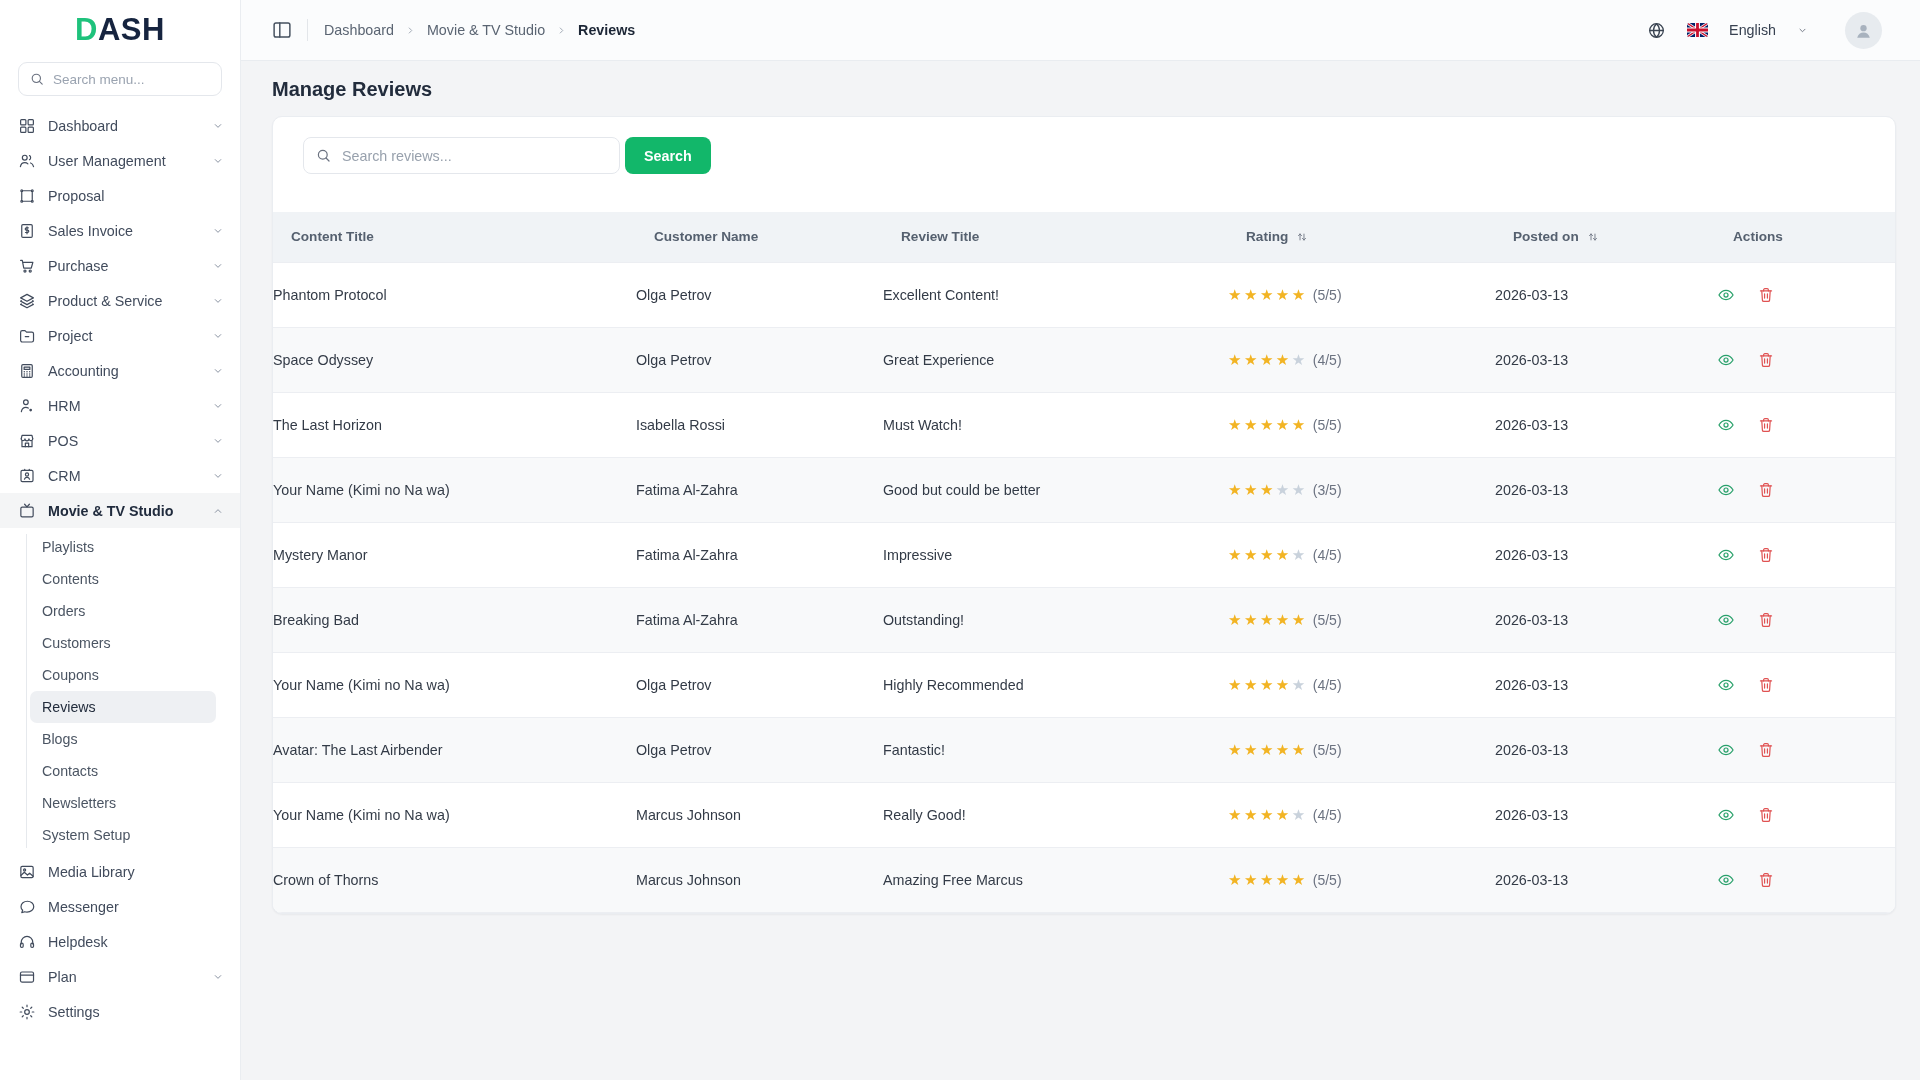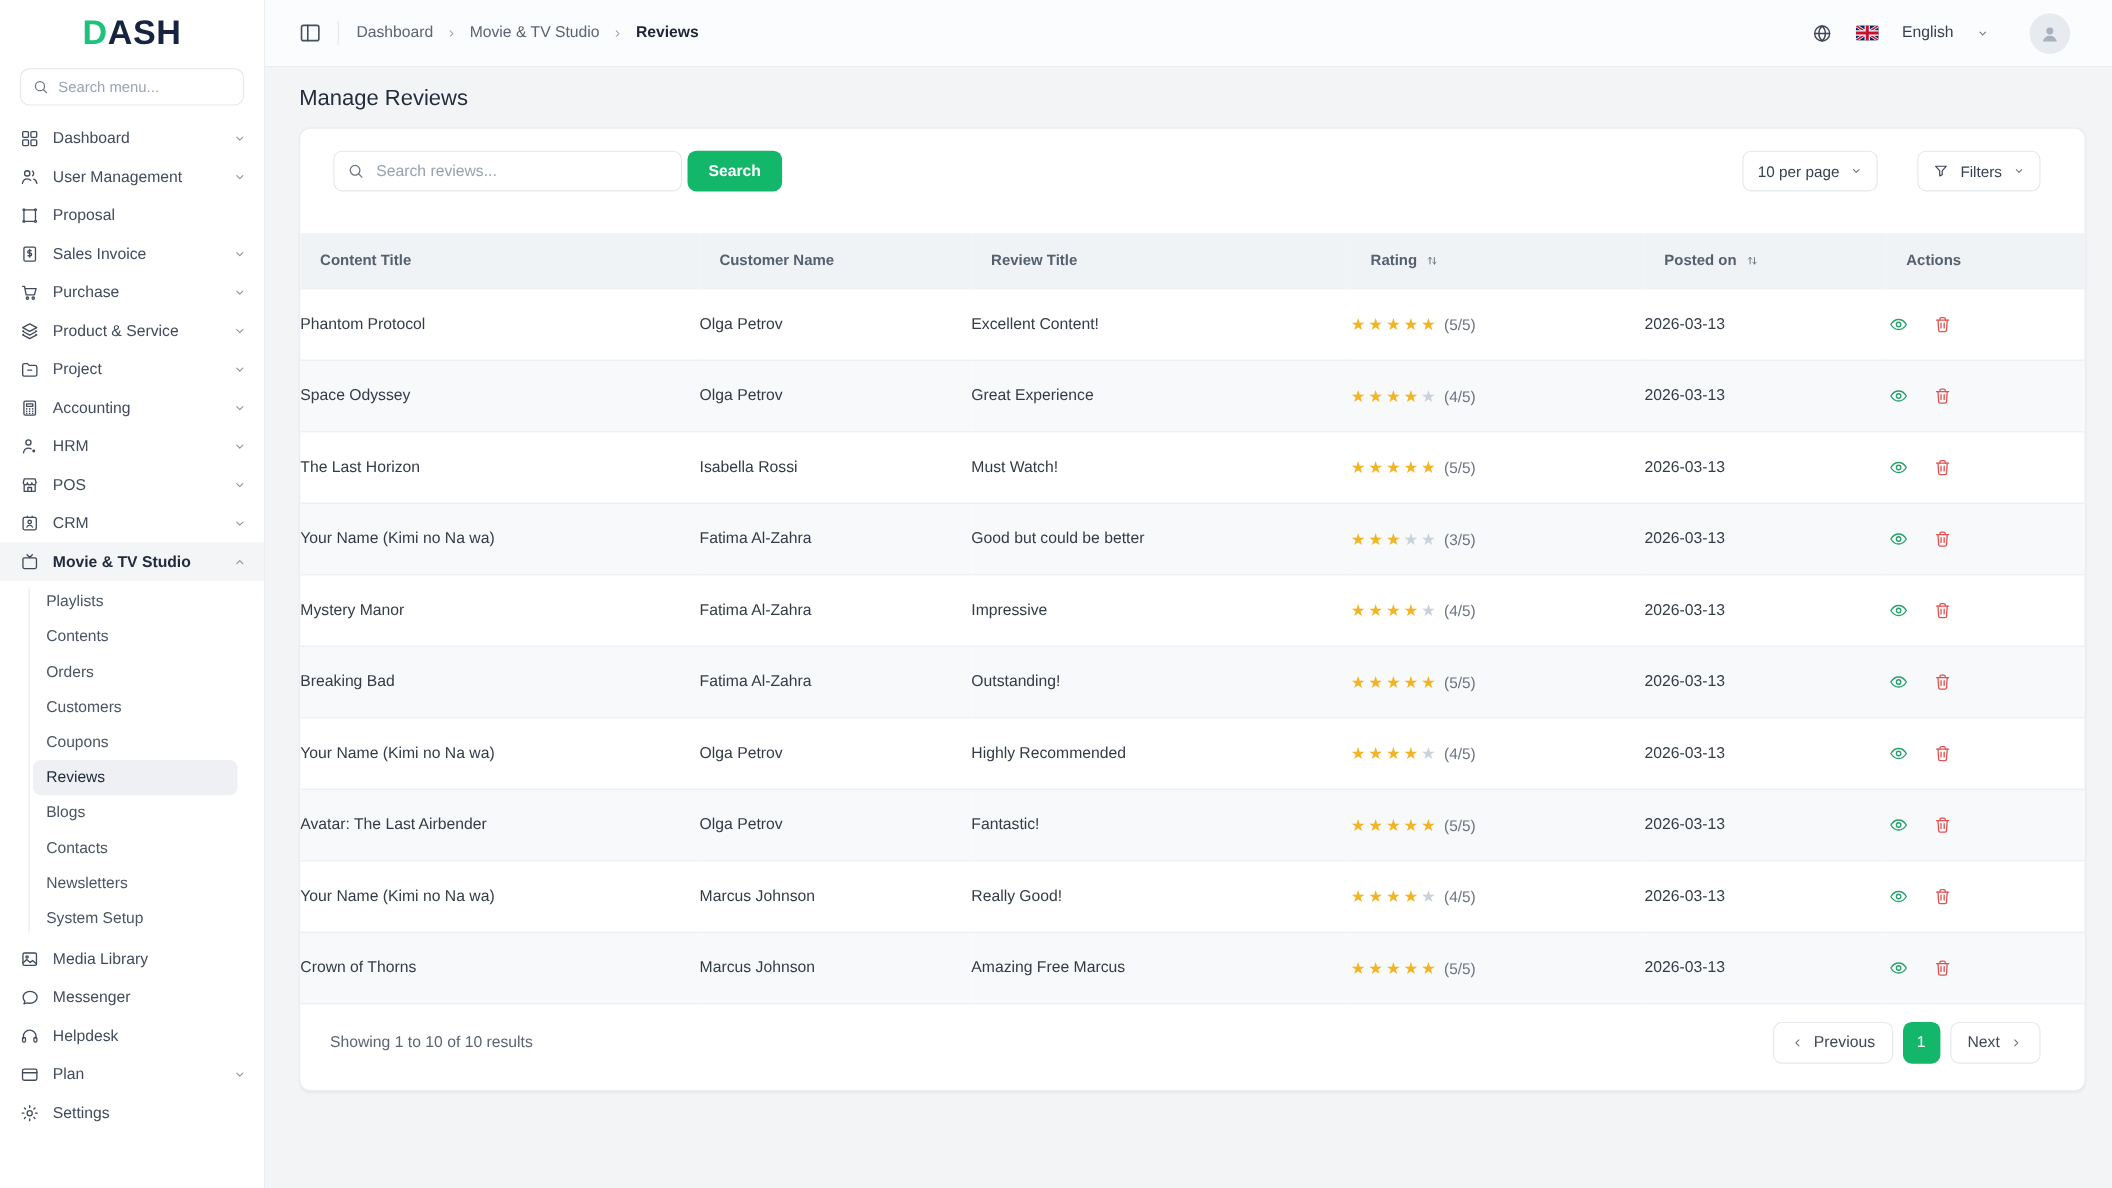--- a/index.html
+++ b/index.html
@@ -58,7 +58,7 @@
 
   
   .content{flex:1;padding:14px 24px 0 31px}
-  .page-title{font-size:20px;font-weight:400;color:#222c3c;margin:3px 0 15px}
+  .page-title{font-size:20px;font-weight:700;color:#222c3c;margin:3px 0 15px}
   .card{width:1624px;background:#fff;border:1px solid var(--border);border-radius:10px;box-shadow:0 1px 2px rgba(16,24,40,.05);overflow:hidden}
   .toolbar{display:flex;align-items:center;padding:20px 40px 38px 30px}
   .search-wrap{position:relative;width:317px}

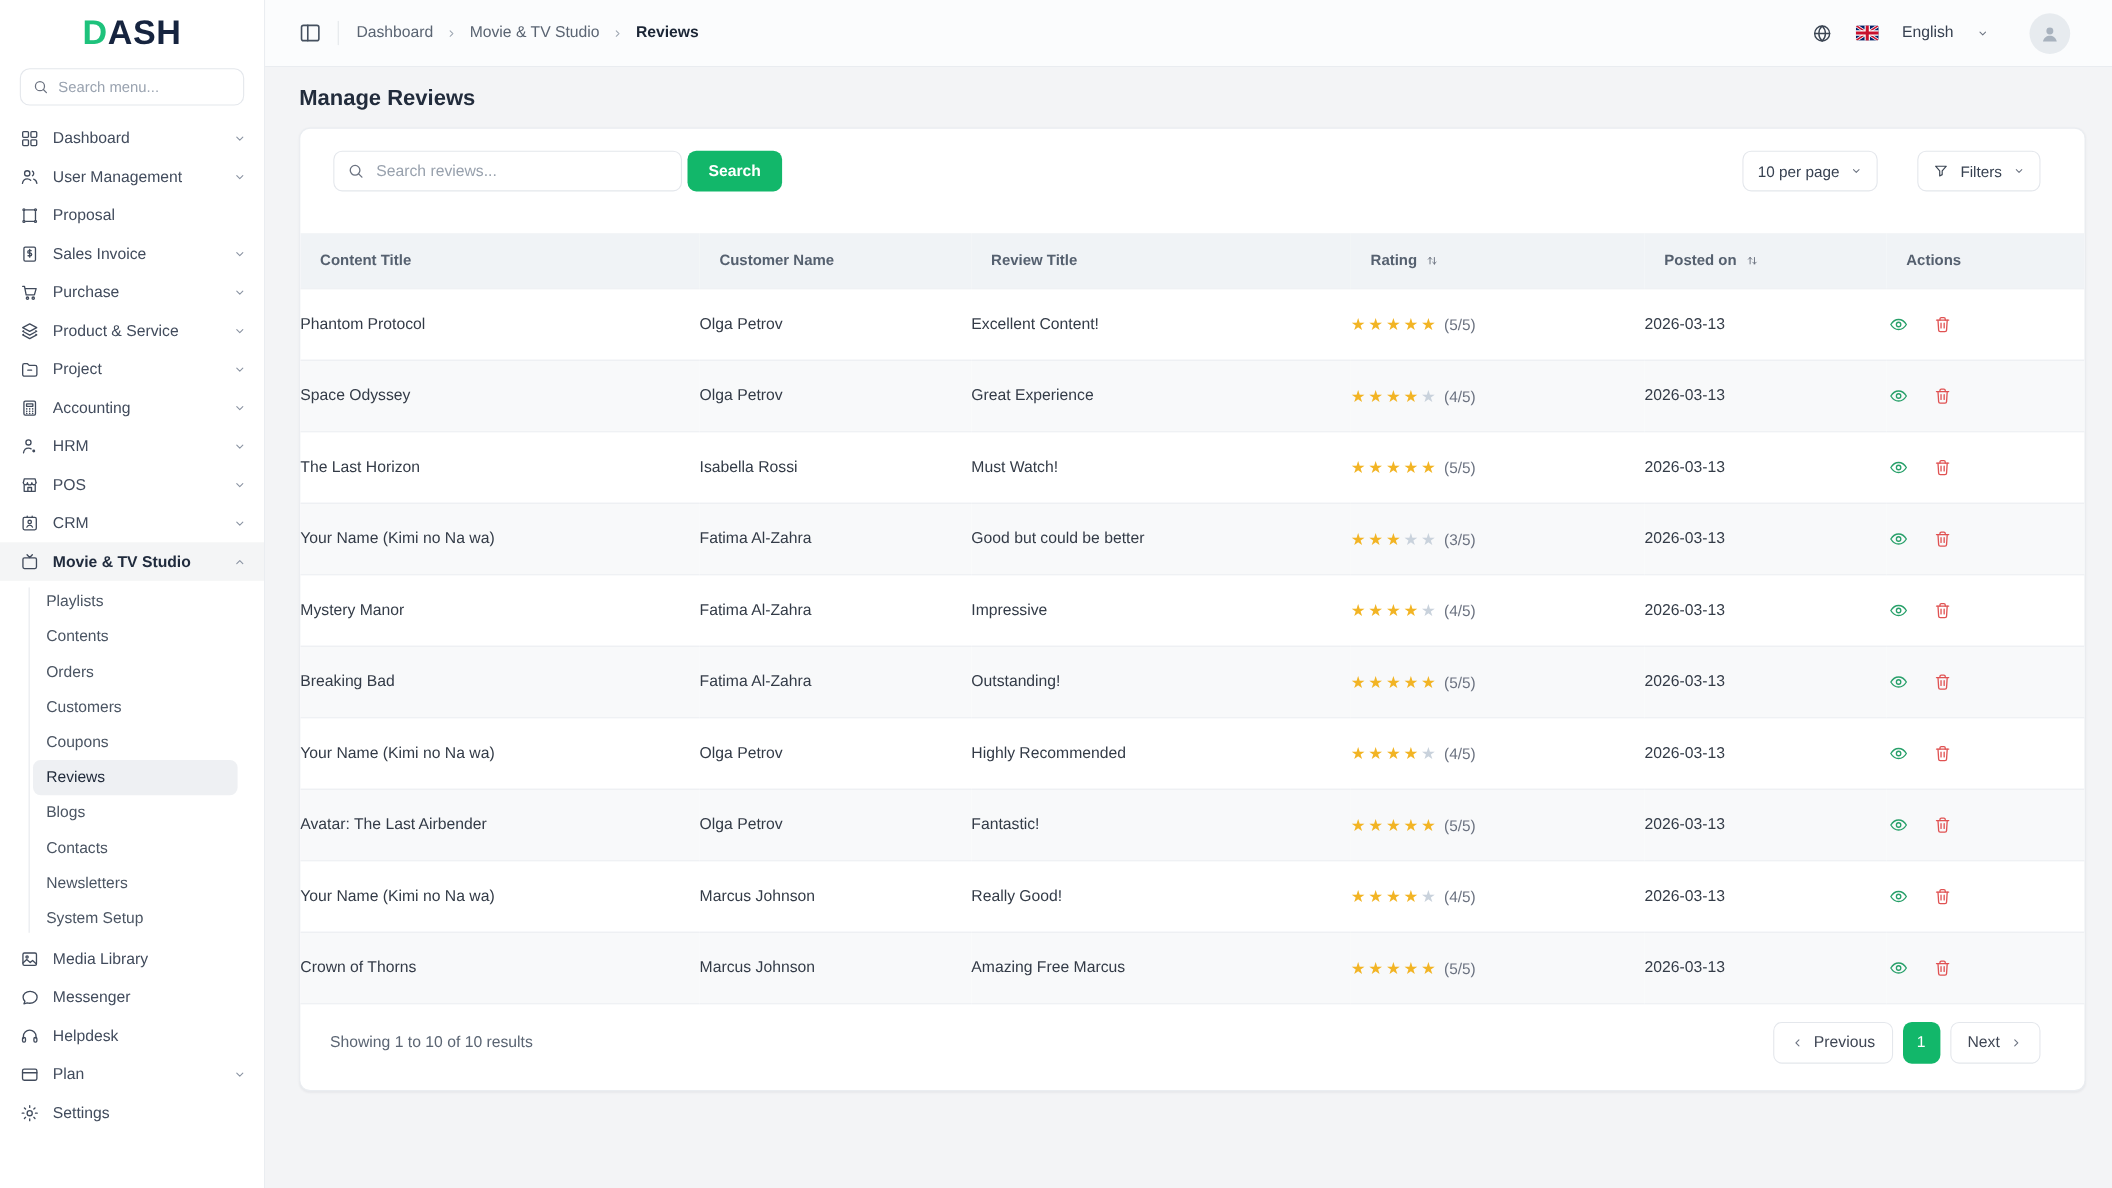--- a/index.html
+++ b/index.html
@@ -439,29 +439,6 @@
           <input type="text" placeholder="Search reviews..." style="">
         </div>
         <button class="btn-search">Search</button>
-        <div class="toolbar-right">
-          <button class="chip">
-            <span>10 per page</span>
-            <span class="c-chev">
-                <svg viewBox="0 0 24 24" fill="none" stroke="currentColor" stroke-width="2" stroke-linecap="round" stroke-linejoin="round">
-                  <path d="m6.5 9.2 5.5 5.5 5.5-5.5"></path>
-                </svg>
-              </span>
-          </button>
-          <button class="chip">
-            <span class="f-ic">
-                <svg viewBox="0 0 24 24" fill="none" stroke="currentColor" stroke-width="1.7" stroke-linecap="round" stroke-linejoin="round">
-                  <path d="M4.2 5h15.6l-6 6.8v5.4l-3.6 2V11.8z"></path>
-                </svg>
-              </span>
-            <span>Filters</span>
-            <span class="c-chev">
-                <svg viewBox="0 0 24 24" fill="none" stroke="currentColor" stroke-width="2" stroke-linecap="round" stroke-linejoin="round">
-                  <path d="m6.5 9.2 5.5 5.5 5.5-5.5"></path>
-                </svg>
-              </span>
-          </button>
-        </div>
       </div>
 
       <table>

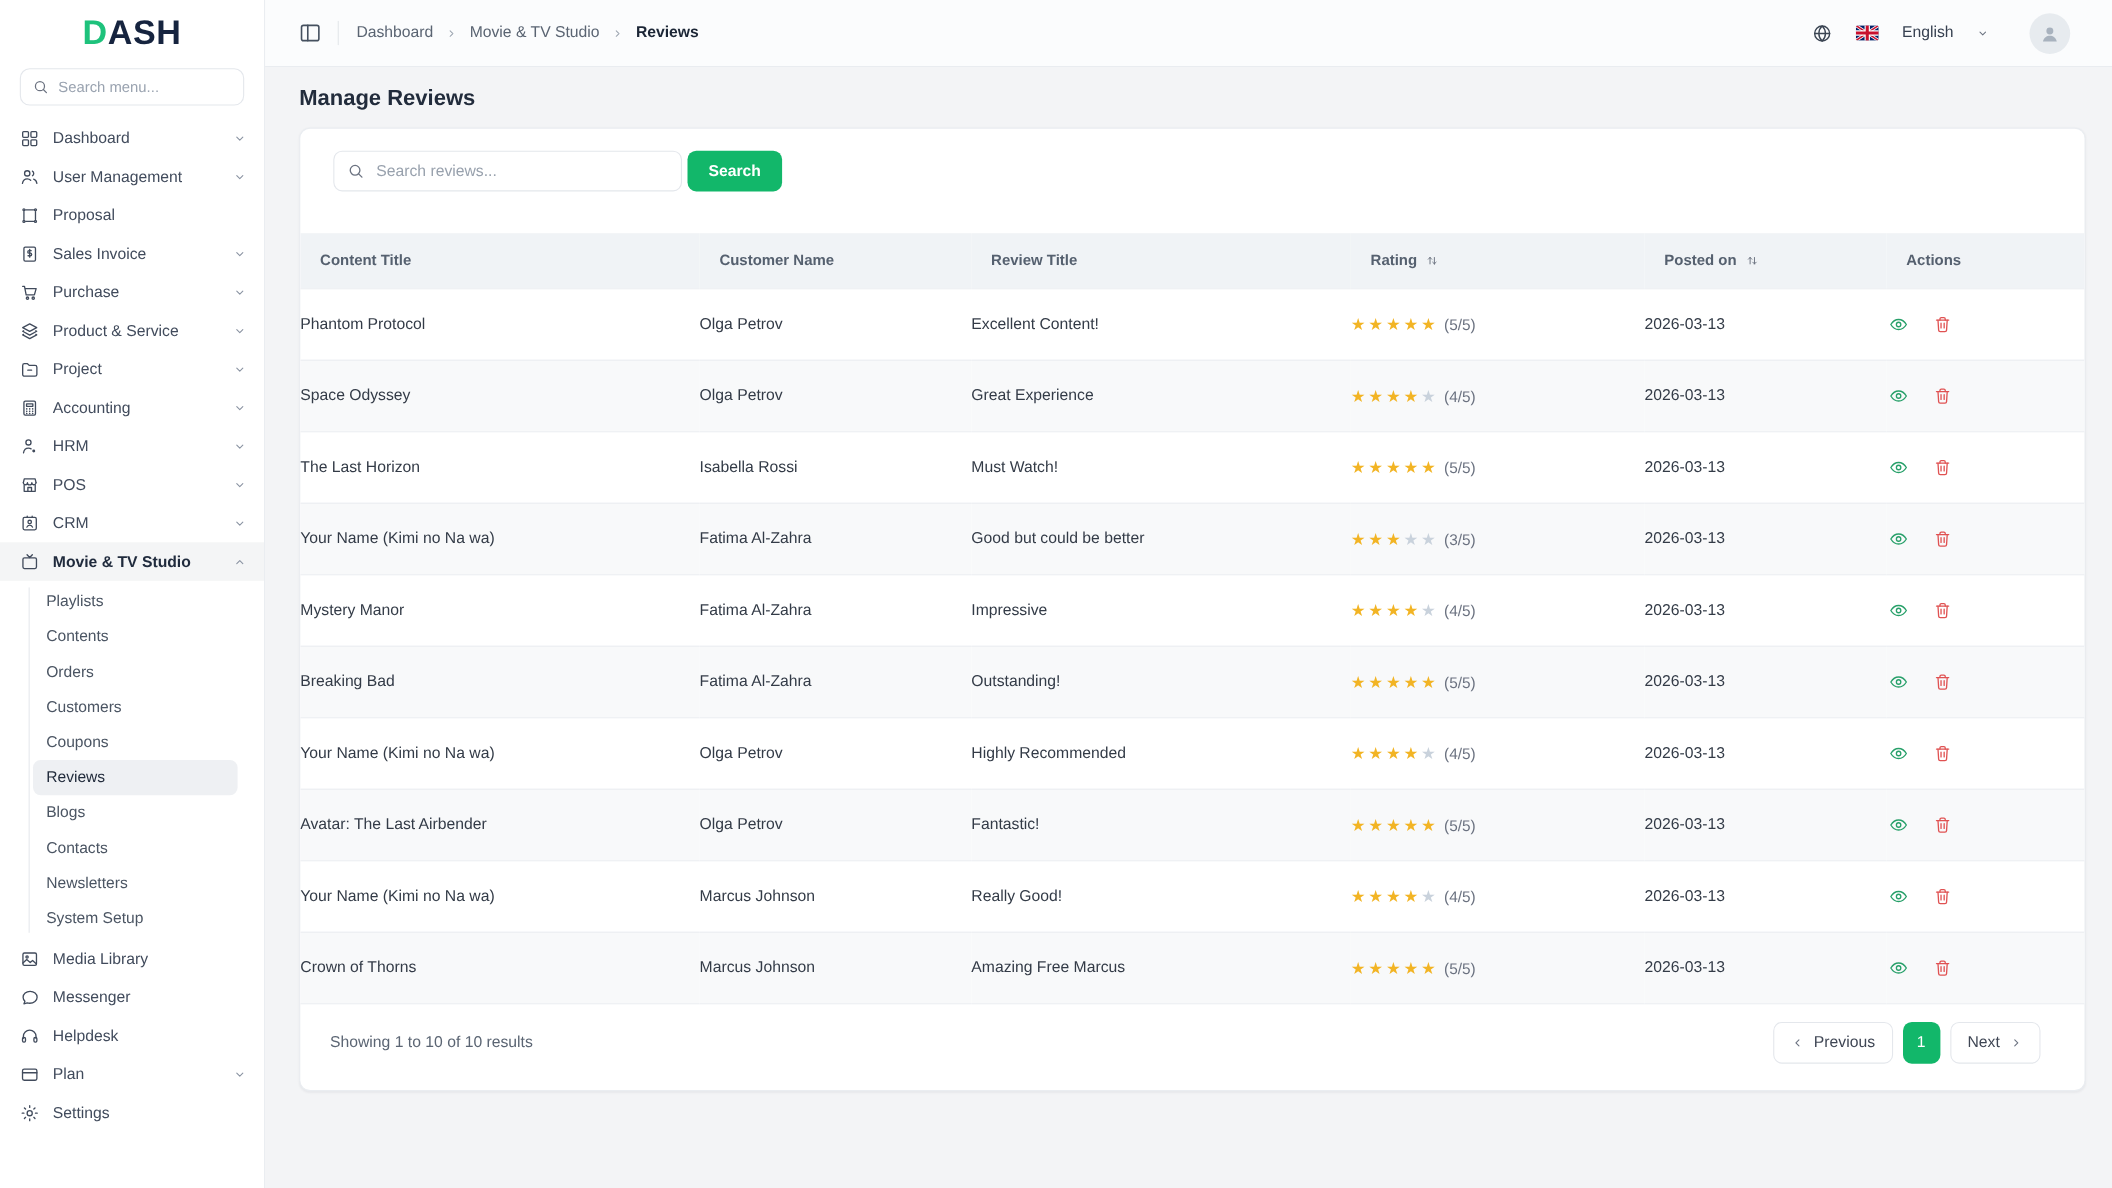--- a/index.html
+++ b/index.html
@@ -768,28 +768,6 @@
           </tbody>
       </table>
 
-      <div class="table-footer">
-        <span class="summary">Showing 1 to 10 of 10 results</span>
-        <div class="pager">
-          <button class="btn-page">
-            <span class="p-chev">
-                <svg viewBox="0 0 24 24" fill="none" stroke="currentColor" stroke-width="2" stroke-linecap="round" stroke-linejoin="round">
-                  <path d="m14.8 6.5-5.5 5.5 5.5 5.5"></path>
-                </svg>
-              </span>
-            <span>Previous</span>
-          </button>
-          <button class="page-current">1</button>
-          <button class="btn-page">
-            <span>Next</span>
-            <span class="p-chev">
-                <svg viewBox="0 0 24 24" fill="none" stroke="currentColor" stroke-width="2" stroke-linecap="round" stroke-linejoin="round">
-                  <path d="m9.2 6.5 5.5 5.5-5.5 5.5"></path>
-                </svg>
-              </span>
-          </button>
-        </div>
-      </div>
     </div>
   </div>
 </div>

